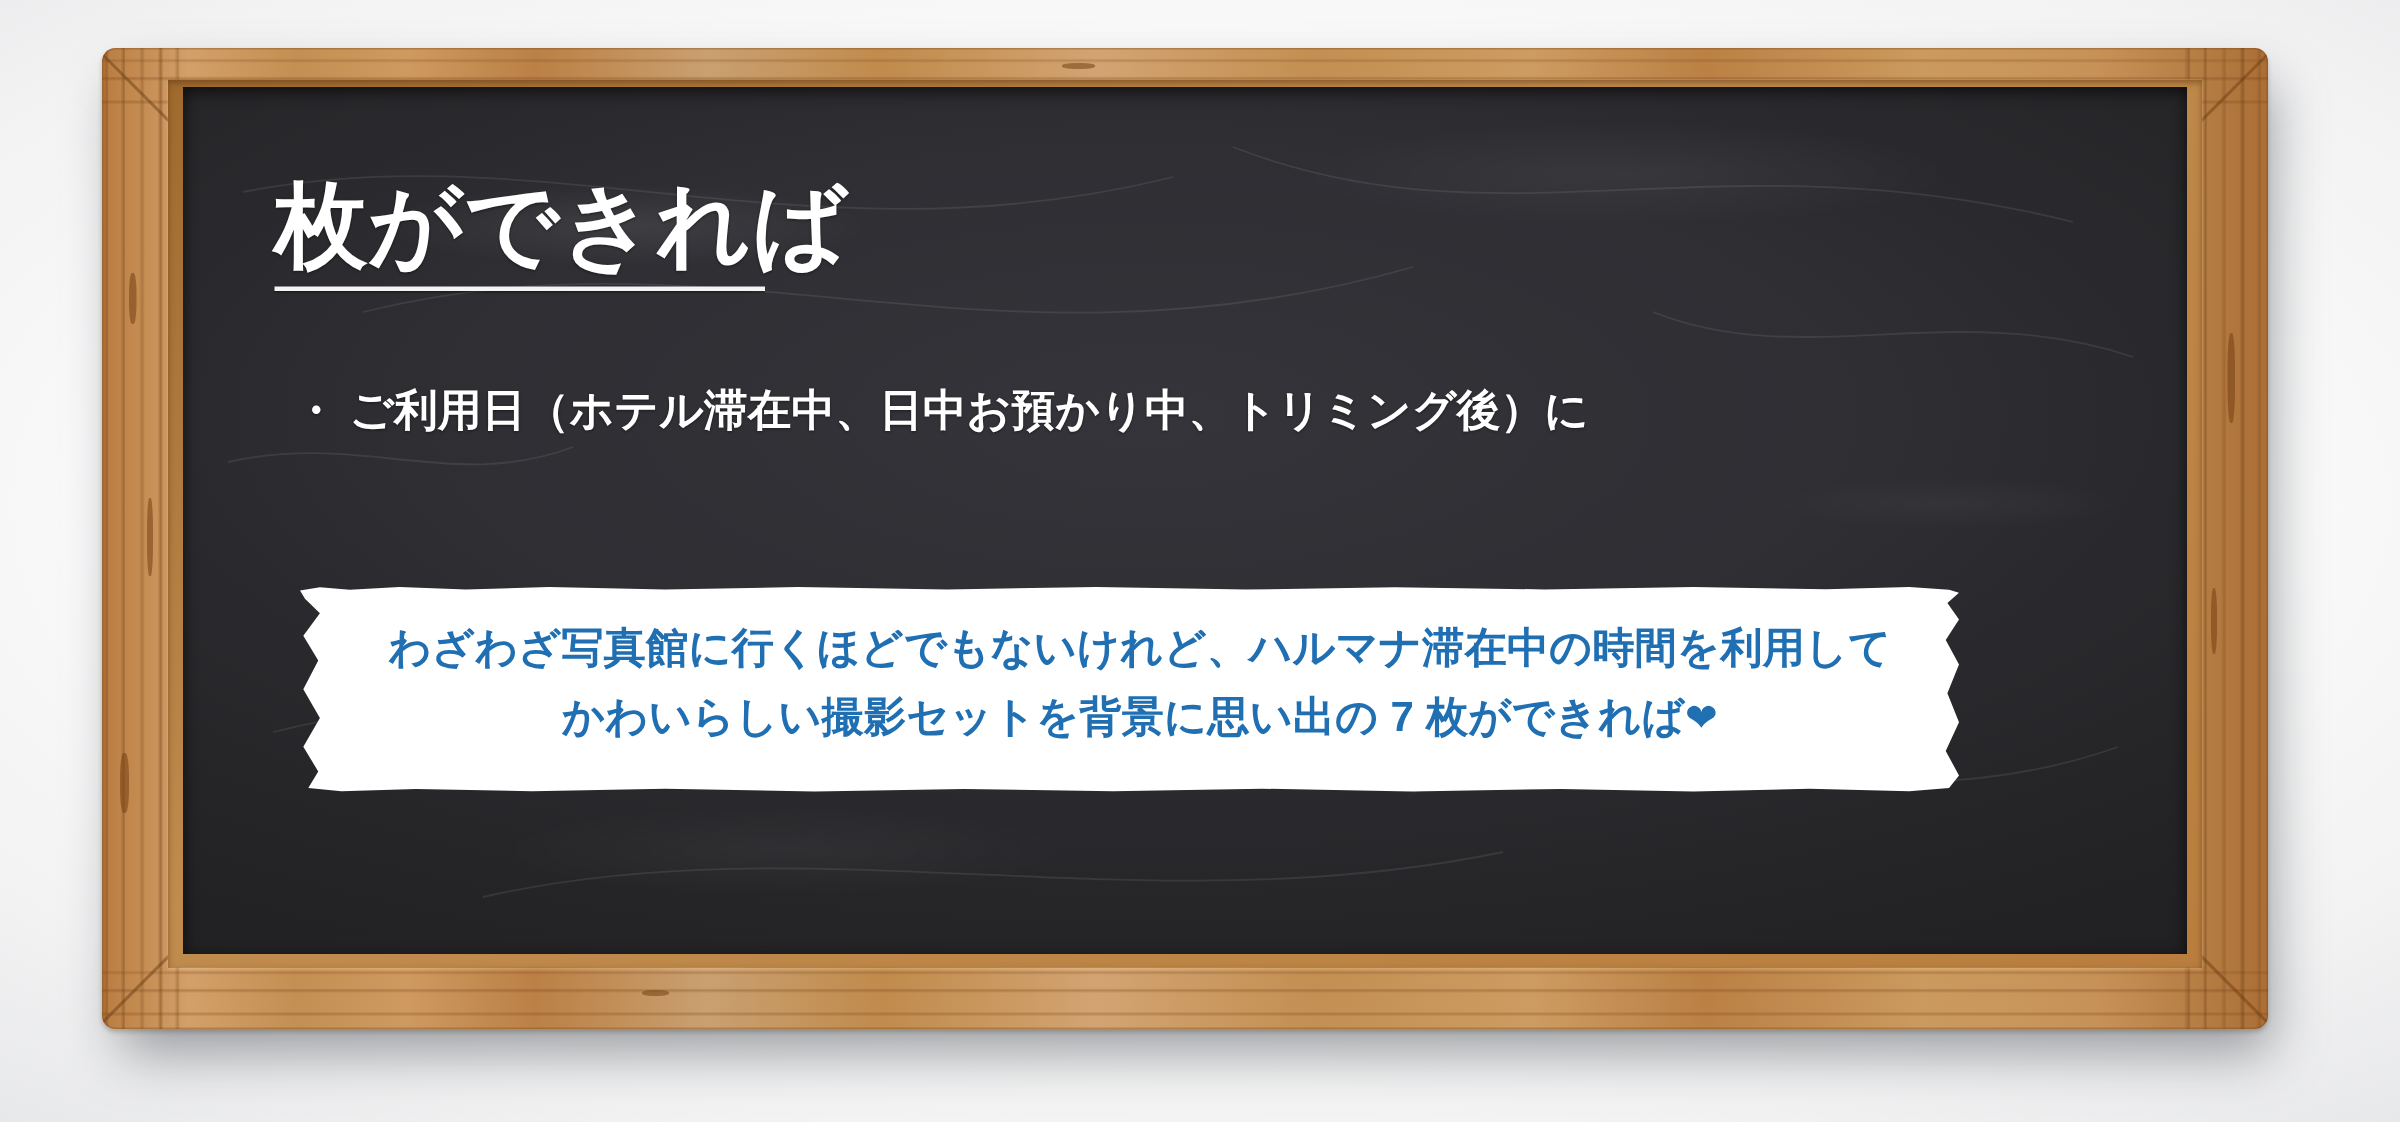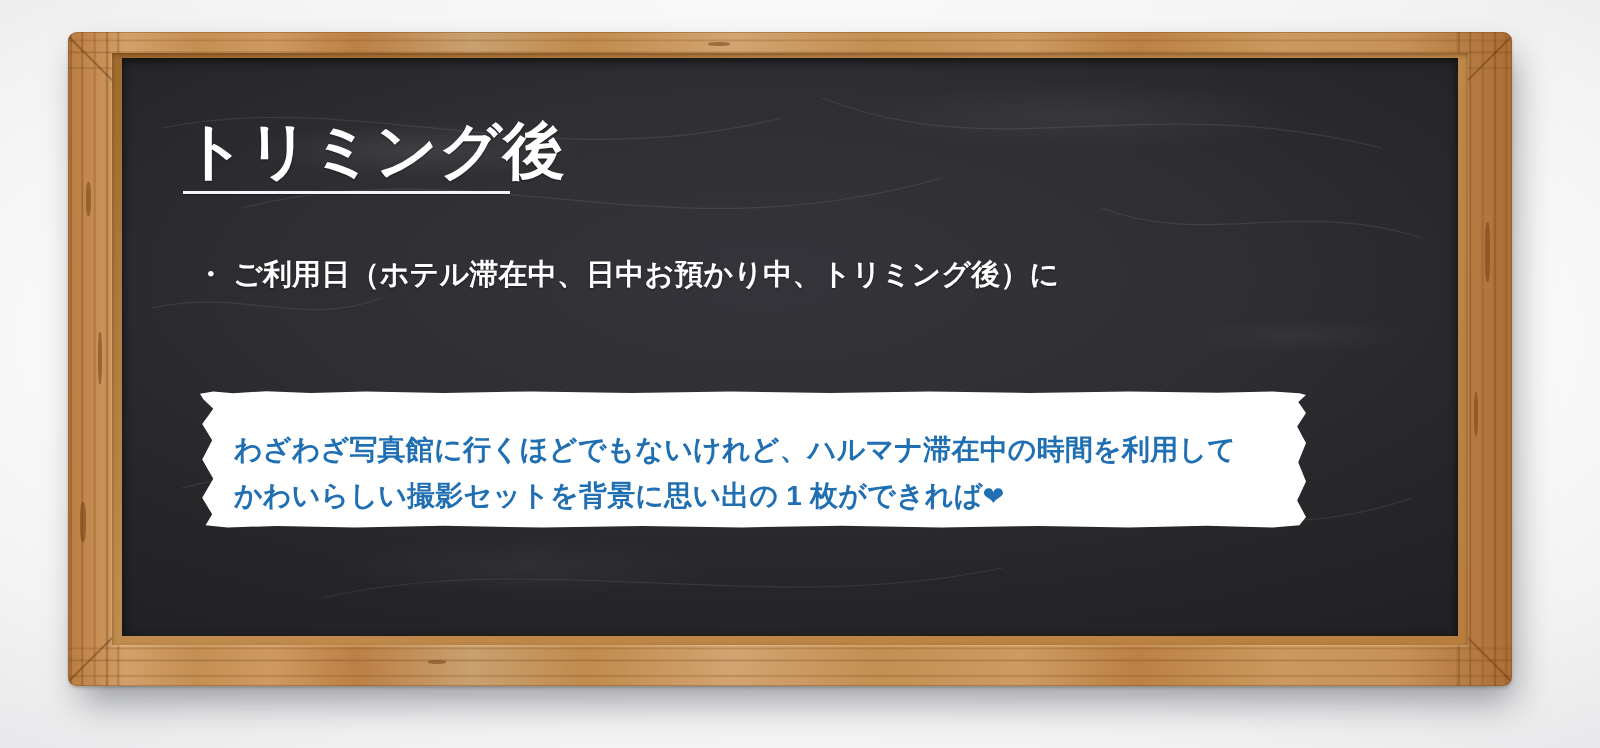--- a/index.html
+++ b/index.html
@@ -322,7 +322,7 @@
   </div>
 
   <div class="title-wrap">
-    <h1 class="slide-title">トリミング後</h1>
+    <h1 class="slide-title">枚ができれば</h1>
     <div class="title-rule"></div>
   </div>
 

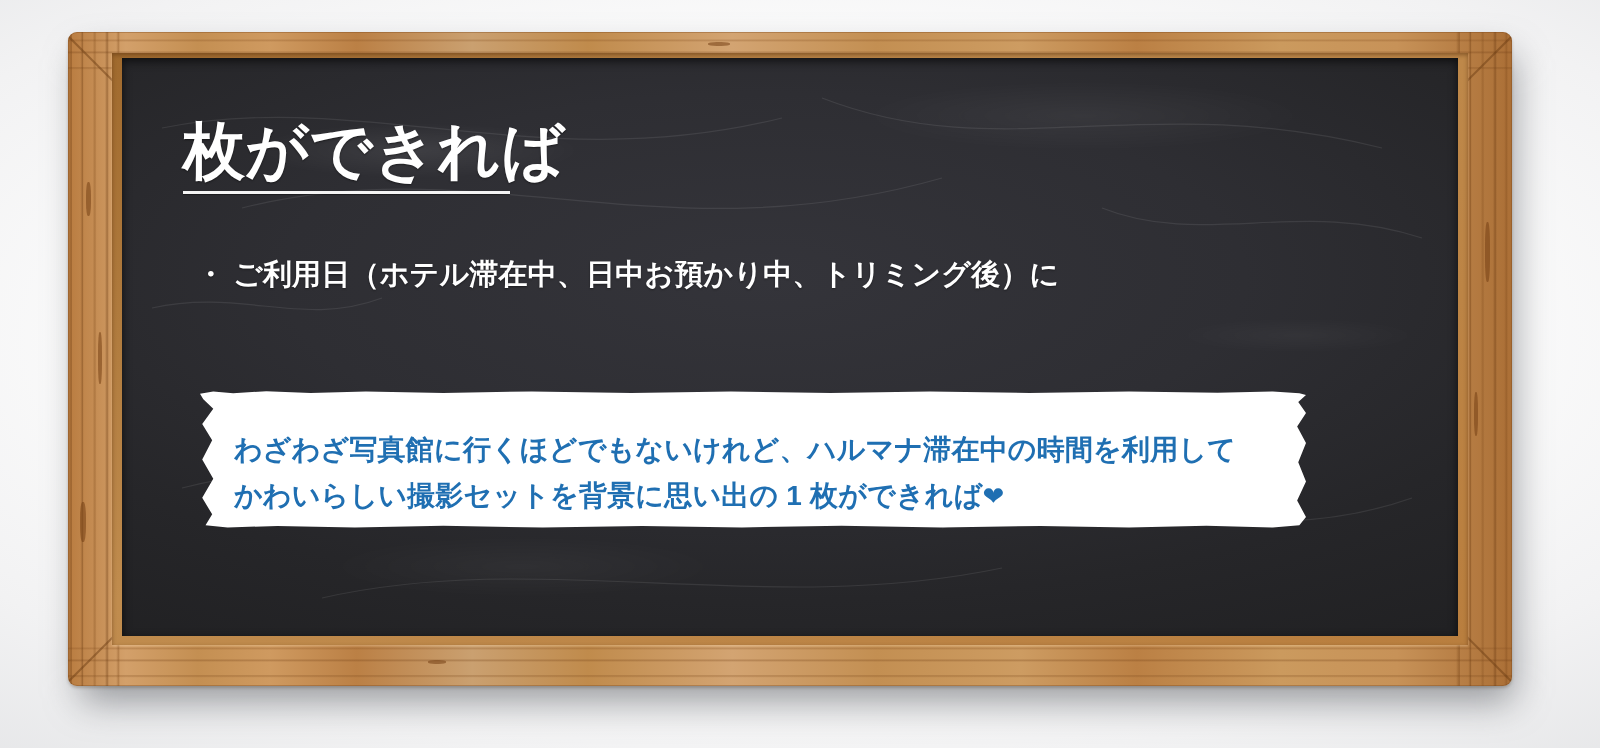--- a/index.html
+++ b/index.html
@@ -258,8 +258,9 @@
   .callout-text {
     position: absolute;
     left: 34px;
-    top: 36px;
+    top: 18px;
     right: 20px;
+    text-align: center;
   }
   .callout-text .line {
     font-size: 28px;

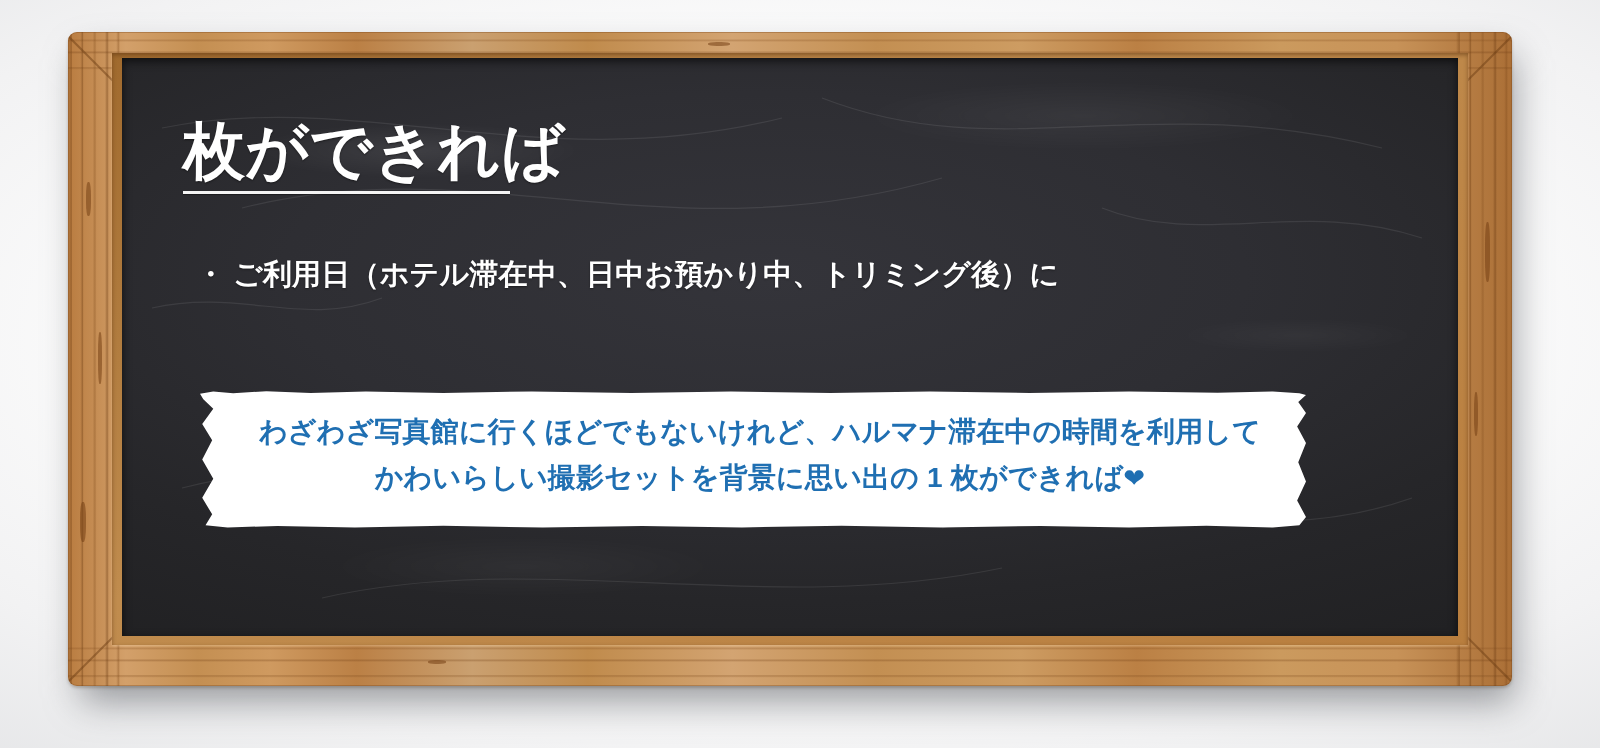--- a/index.html
+++ b/index.html
@@ -339,7 +339,7 @@
     <div class="paper"></div>
     <div class="callout-text">
       <div class="line">わざわざ写真館に行くほどでもないけれど、ハルマナ滞在中の時間を利用して</div>
-      <div class="line"><span>かわいらしい撮影セットを背景に思い出の 1 枚ができれば</span><span class="heart">❤</span></div>
+      <div class="line"><span>かわいらしい撮影セットを背景に思い出の 7 枚ができれば</span><span class="heart">❤</span></div>
     </div>
   </div>
 

